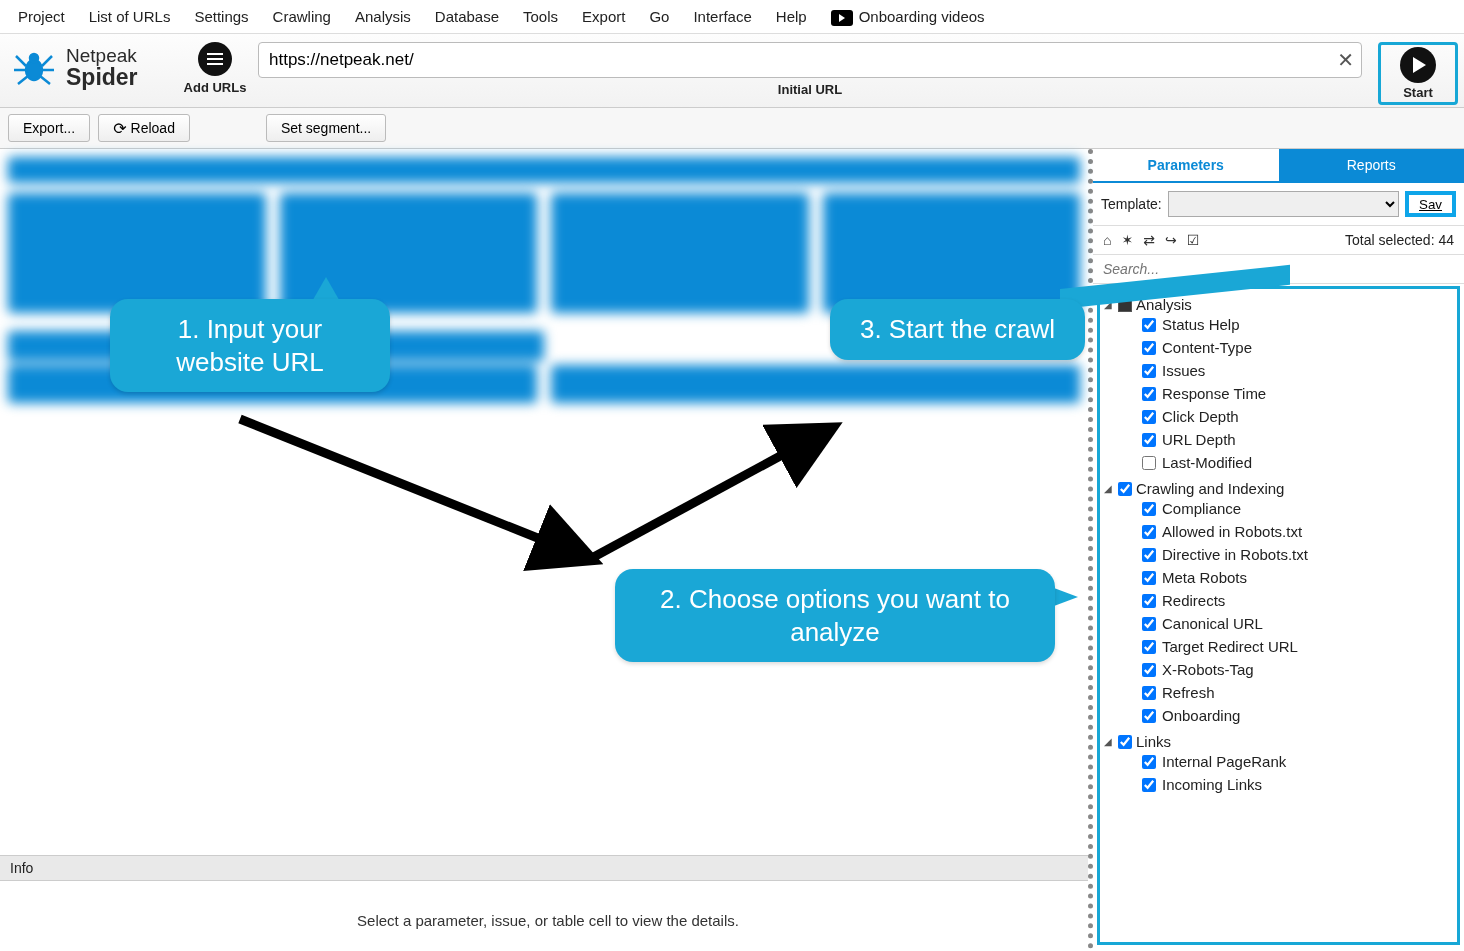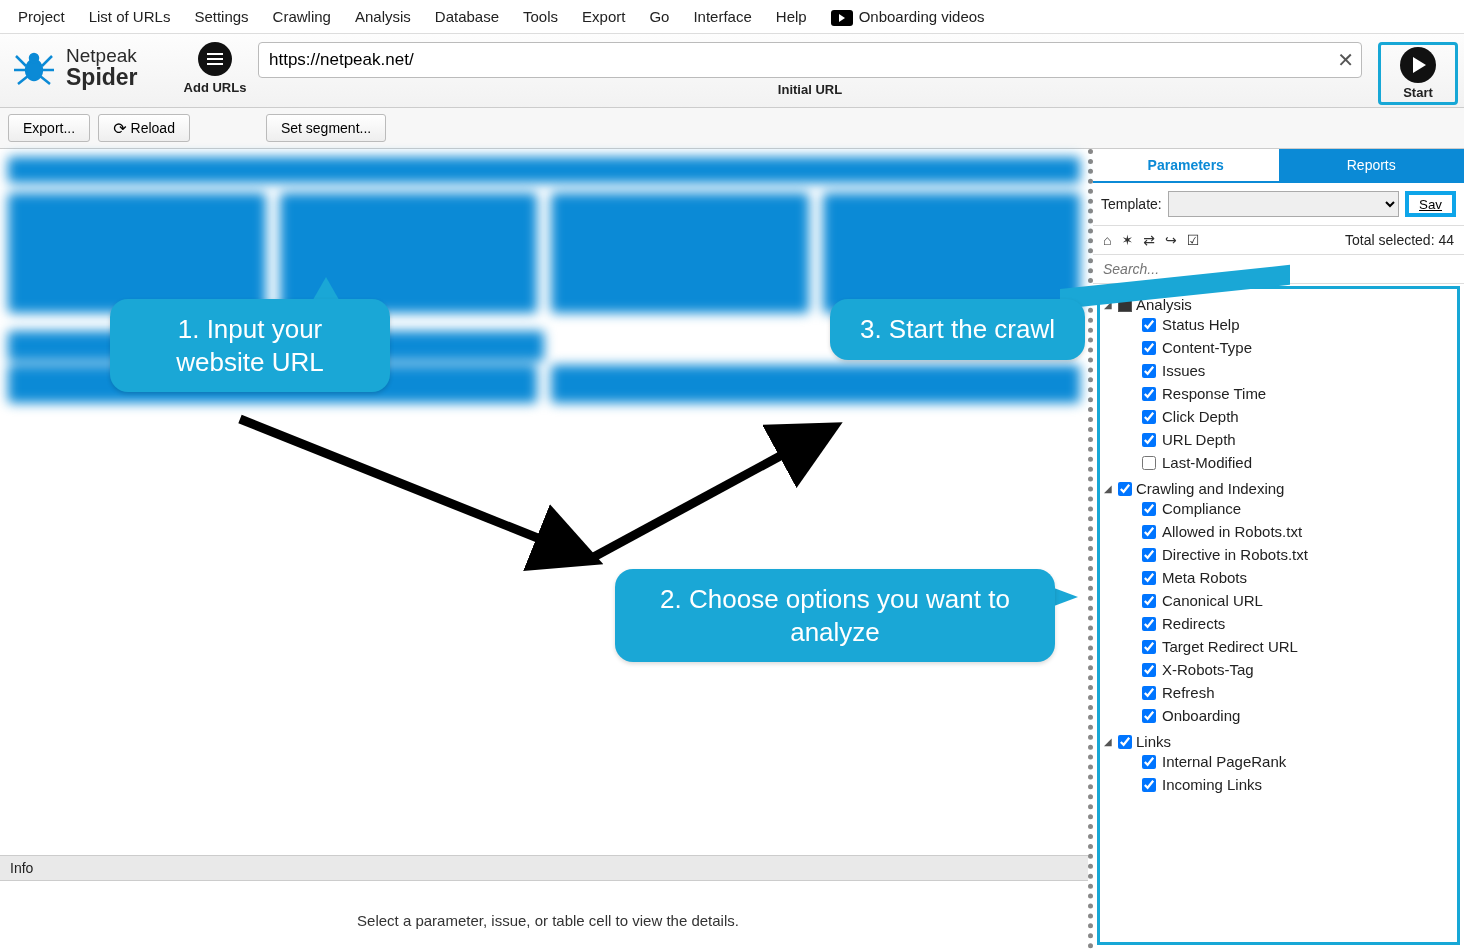--- a/index.html
+++ b/index.html
@@ -310,13 +310,13 @@
                 <li>
                   <div class="leaf">
                     <input type="checkbox" checked="" style="">
+                    <span>Redirects</span>
+                  </div>
+                </li>
+                <li>
+                  <div class="leaf">
+                    <input type="checkbox" checked="" style="">
                     <span>Canonical URL</span>
-                  </div>
-                </li>
-                <li>
-                  <div class="leaf">
-                    <input type="checkbox" checked="" style="">
-                    <span>Redirects</span>
                   </div>
                 </li>
                 <li>

